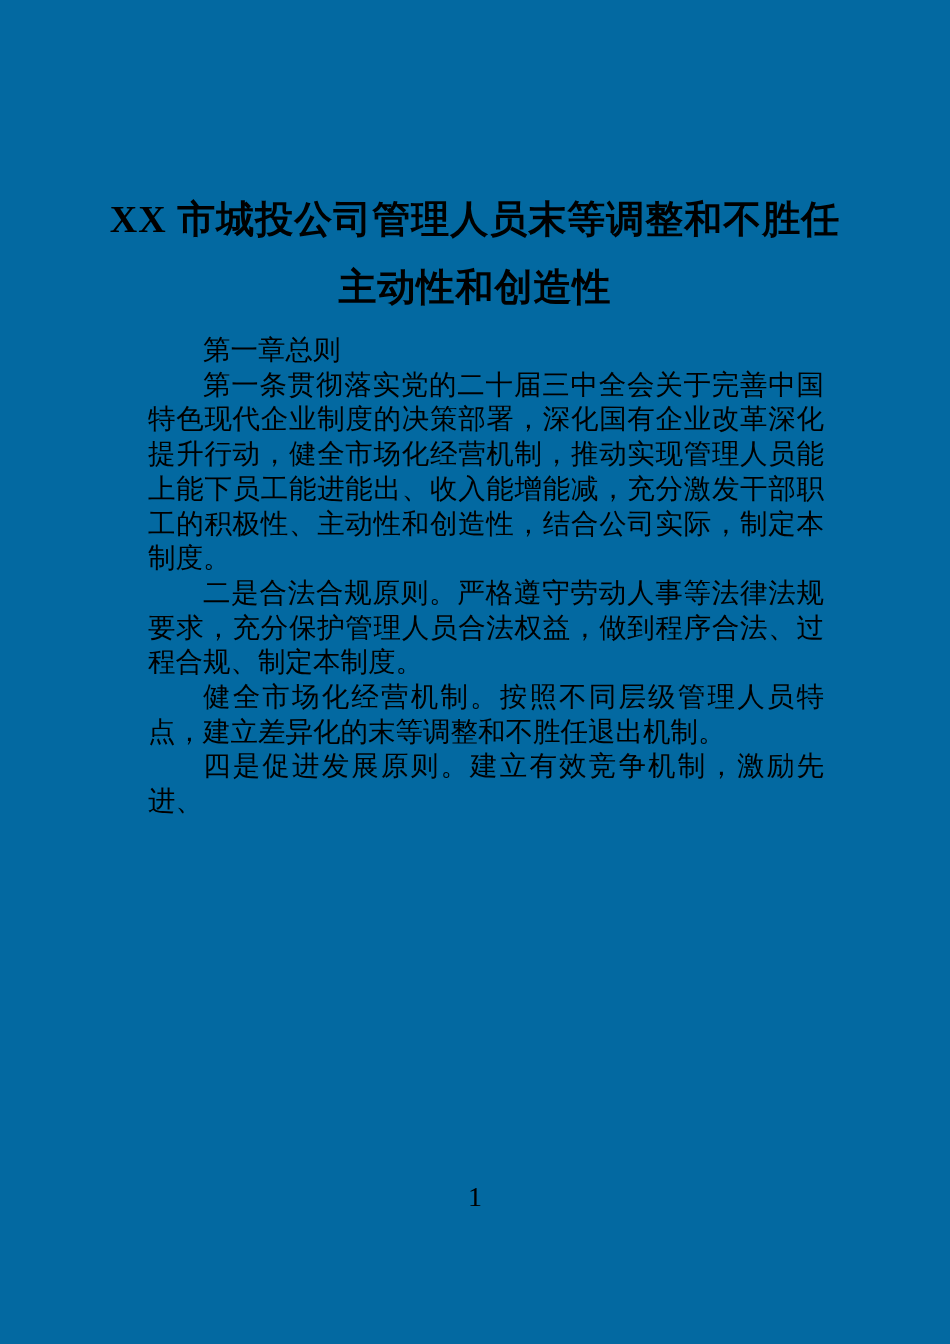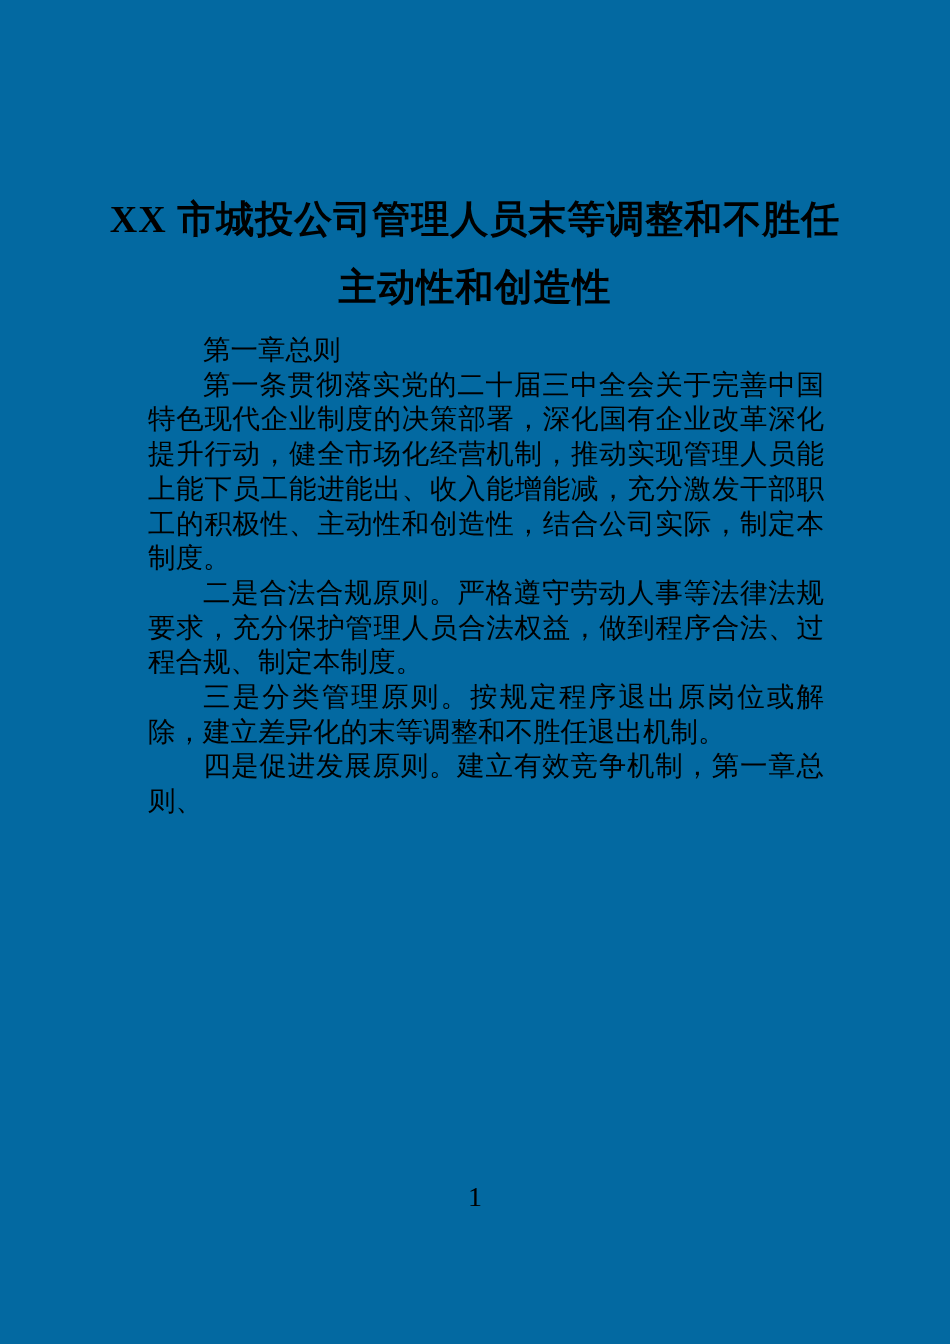--- a/index.html
+++ b/index.html
@@ -75,7 +75,7 @@
     <p>第一章总则</p>
     <p>第一条贯彻落实党的二十届三中全会关于完善中国特色现代企业制度的决策部署，深化国有企业改革深化提升行动，健全市场化经营机制，推动实现管理人员能上能下员工能进能出、收入能增能减，充分激发干部职工的积极性、主动性和创造性，结合公司实际，制定本制度。</p>
     <p>二是合法合规原则。严格遵守劳动人事等法律法规要求，充分保护管理人员合法权益，做到程序合法、过程合规、制定本制度。</p>
-    <p>三是分类管理原则。按规定程序退出原岗位或解除，建立差异化的末等调整和不胜任退出机制。</p>
+    <p>健全市场化经营机制。按照不同层级管理人员特点，建立差异化的末等调整和不胜任退出机制。</p>
     <p>四是促进发展原则。建立有效竞争机制，第一章总则、</p>
   </div>
 

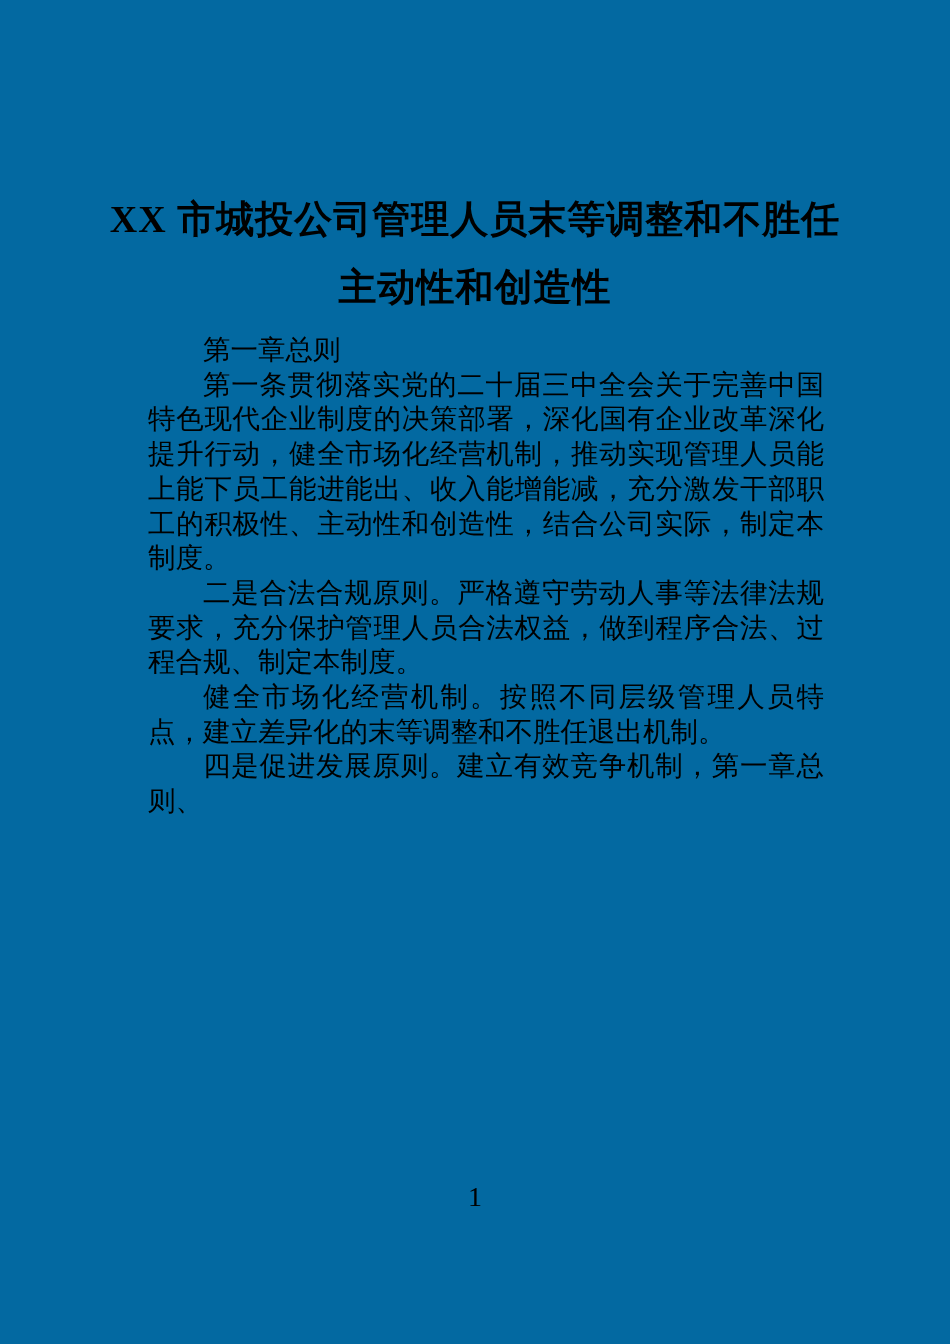--- a/index.html
+++ b/index.html
@@ -76,7 +76,7 @@
     <p>第一条贯彻落实党的二十届三中全会关于完善中国特色现代企业制度的决策部署，深化国有企业改革深化提升行动，健全市场化经营机制，推动实现管理人员能上能下员工能进能出、收入能增能减，充分激发干部职工的积极性、主动性和创造性，结合公司实际，制定本制度。</p>
     <p>二是合法合规原则。严格遵守劳动人事等法律法规要求，充分保护管理人员合法权益，做到程序合法、过程合规、制定本制度。</p>
     <p>健全市场化经营机制。按照不同层级管理人员特点，建立差异化的末等调整和不胜任退出机制。</p>
-    <p>四是促进发展原则。建立有效竞争机制，第一章总则、</p>
+    <p>四是促进发展原则。建立有效竞争机制，激励先进、</p>
   </div>
 
   <div class="page-number">1</div>

